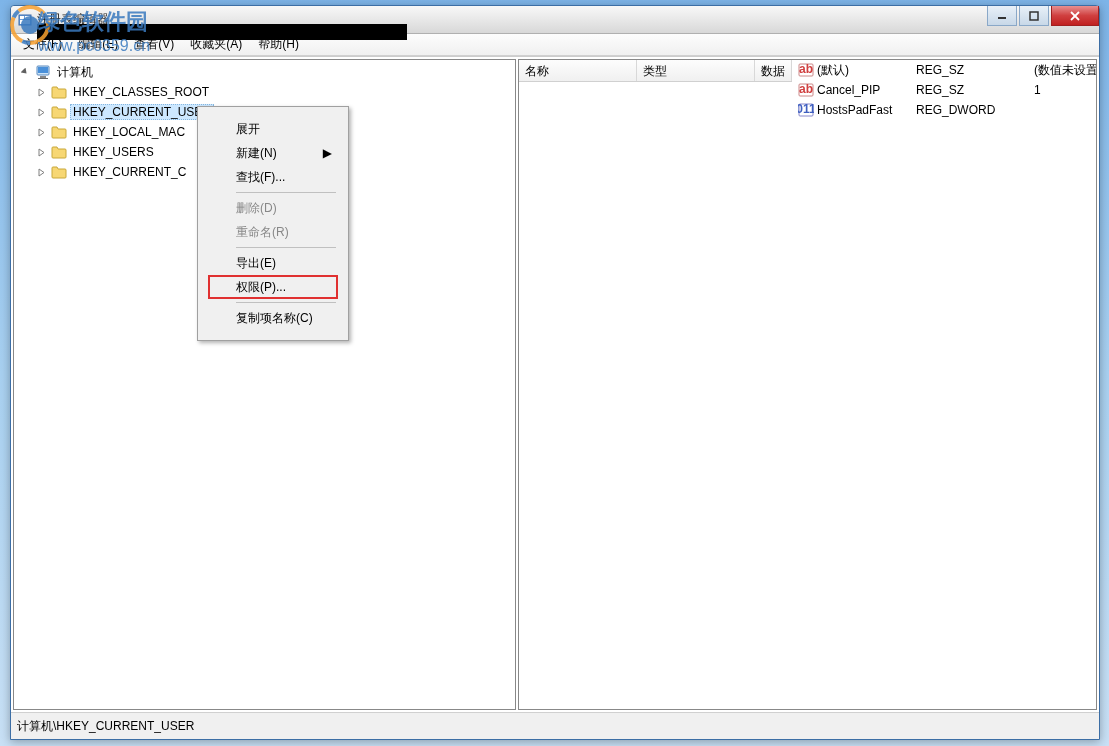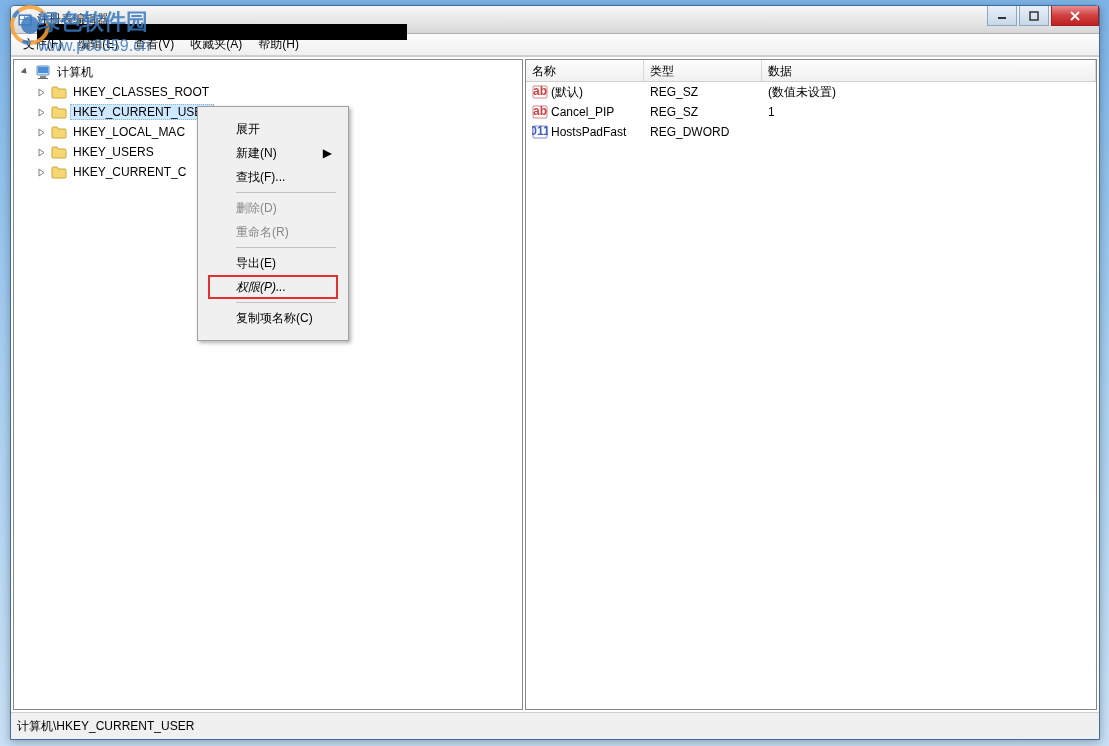--- a/index.html
+++ b/index.html
@@ -26,7 +26,7 @@
 .tree-label { padding: 1px 3px; }
 .tree-label.selected { background: #cde8ff; border: 1px dotted #88b8e0; padding: 0 2px; }
 .indent1 { padding-left: 16px; }
-.list-pane { flex: 1; border: 1px solid #888; margin: 2px 2px 2px 1px; background: #fff; display: flex; flex-direction: column; }
+.list-pane { flex: 1; border: 1px solid #888; margin: 2px 2px 2px 1px; background: #fff; display: flex; flex-direction: row; }
 .list-header { height: 22px; background: linear-gradient(180deg, #fdfdfd 0%, #f0f0f0 100%); border-bottom: 1px solid #d0d0d0; display: flex; }
 .list-header .col { padding: 3px 6px; border-right: 1px solid #d8d8d8; cursor: default; }
 .col-name { width: 118px; }

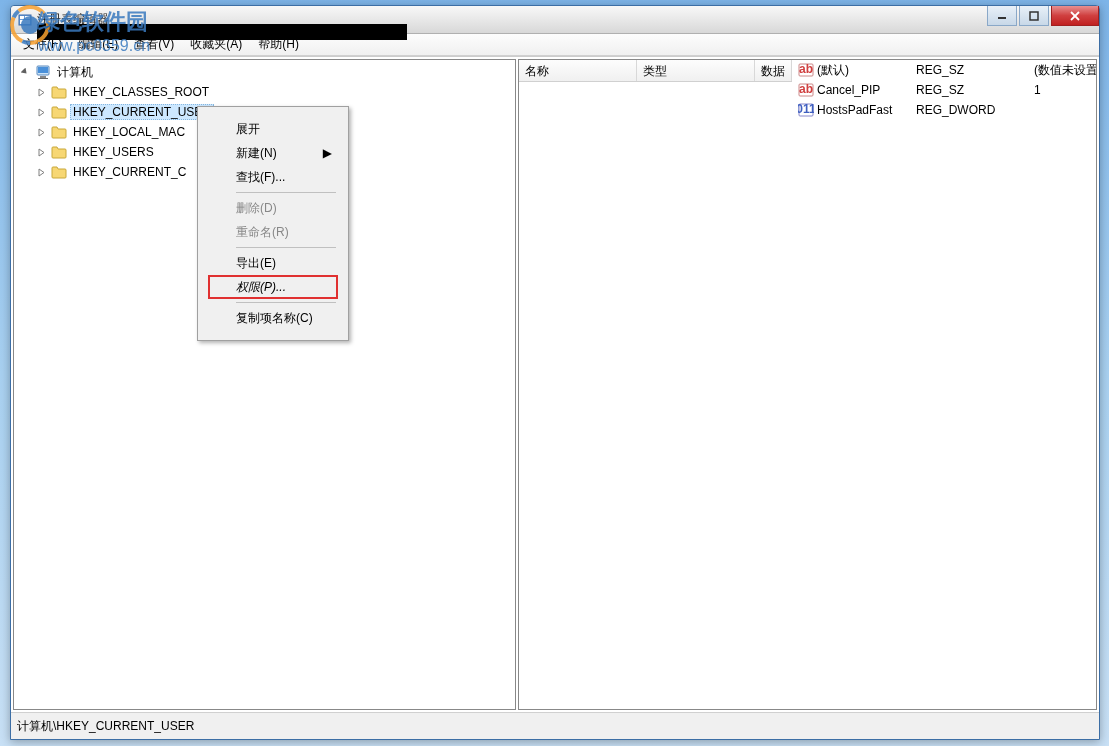--- a/index.html
+++ b/index.html
@@ -44,7 +44,7 @@
 .context-menu { position: absolute; left: 197px; top: 106px; width: 152px; background: #f0f0f0; border: 1px solid #a0a0a0; box-shadow: 2px 2px 4px rgba(0,0,0,0.3); padding: 10px; z-index: 100; }
 .cm-item { height: 24px; display: flex; align-items: center; padding: 0 20px 0 28px; cursor: default; position: relative; }
 .cm-item.disabled { color: #888; }
-.cm-item.highlighted { border: 2px solid #e03030; padding: 0 18px 0 26px; font-style: italic; }
+.cm-item.highlighted { border: 2px solid #e03030; padding: 0 18px 0 26px; }
 .cm-sep { height: 1px; background: #c0c0c0; margin: 3px 2px 3px 28px; }
 .cm-arrow { position: absolute; right: 6px; top: 50%; transform: translateY(-50%); }
 .watermark { position: absolute; left: 10px; top: 5px; z-index: 50; pointer-events: none; opacity: 0.85; }

